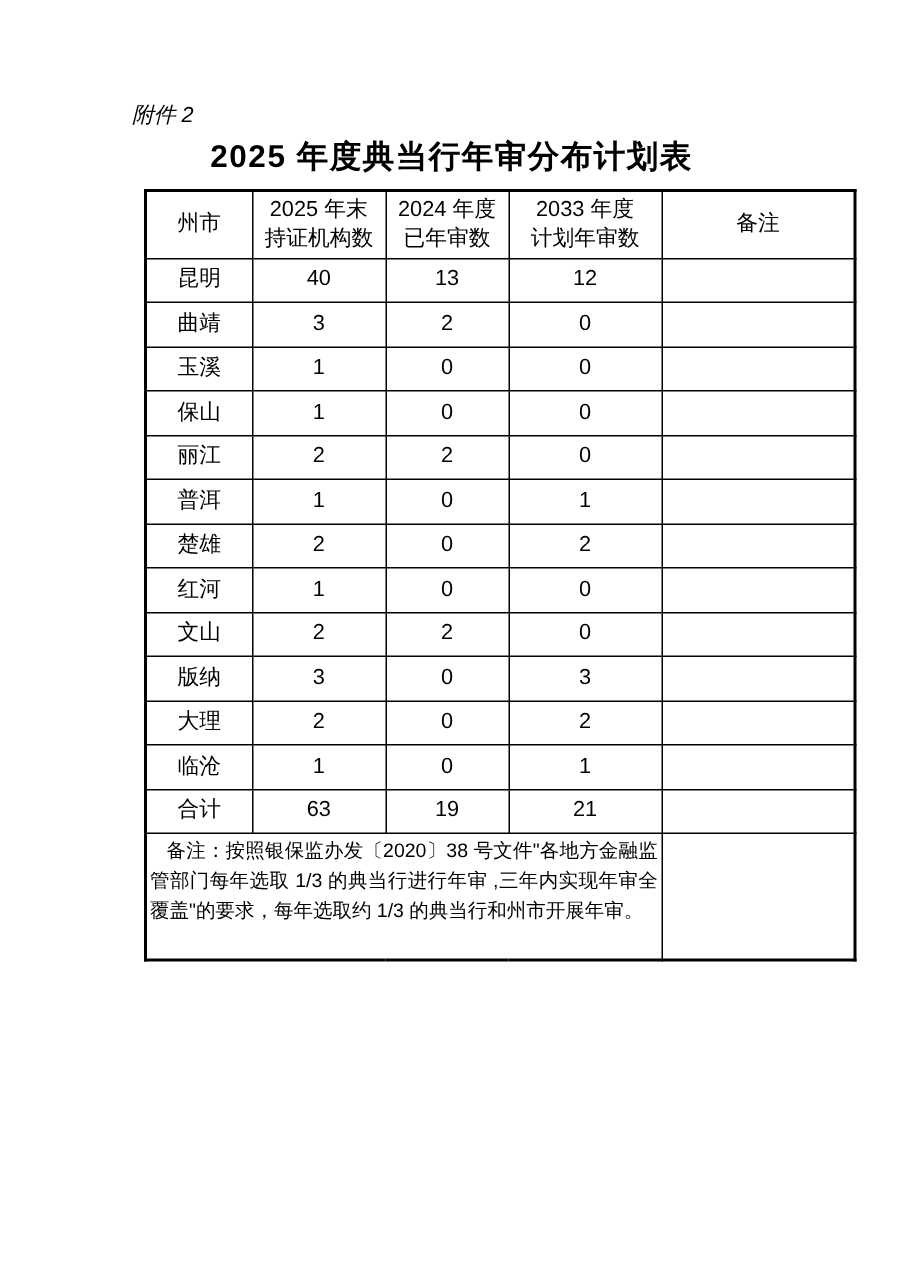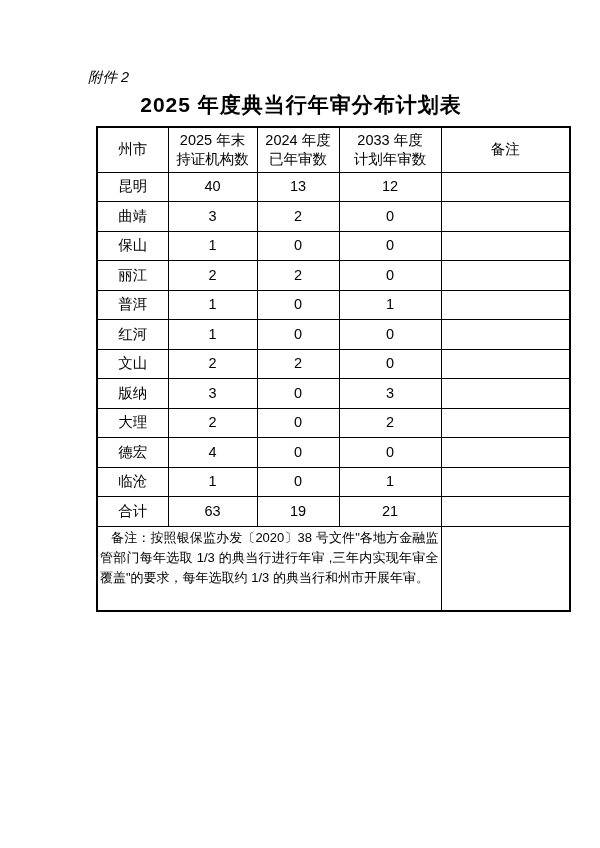--- a/index.html
+++ b/index.html
@@ -129,6 +129,13 @@
           <td></td>
         </tr>
         <tr>
+          <td>玉溪</td>
+          <td>1</td>
+          <td>0</td>
+          <td>0</td>
+          <td></td>
+        </tr>
+        <tr>
           <td>保山</td>
           <td>1</td>
           <td>0</td>

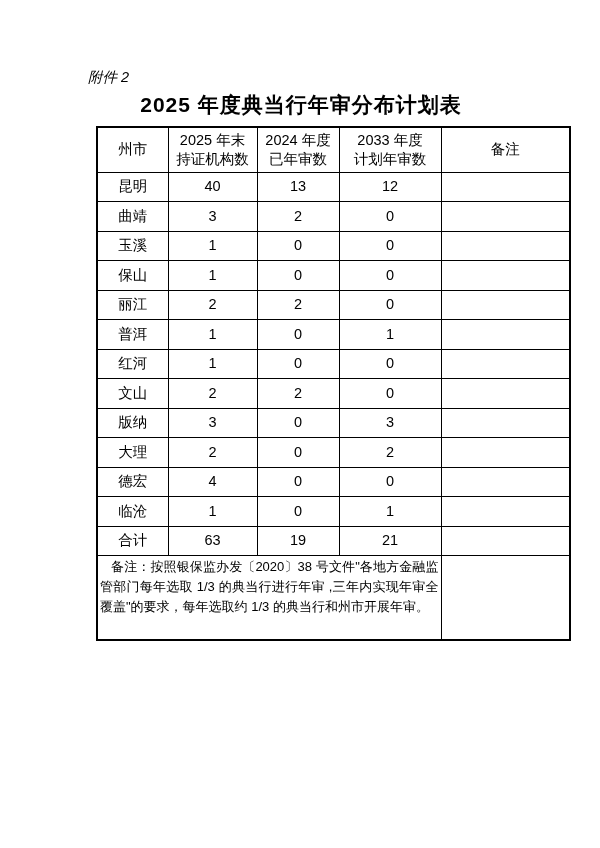--- a/index.html
+++ b/index.html
@@ -157,6 +157,13 @@
           <td></td>
         </tr>
         <tr>
+          <td>楚雄</td>
+          <td>2</td>
+          <td>0</td>
+          <td>2</td>
+          <td></td>
+        </tr>
+        <tr>
           <td>红河</td>
           <td>1</td>
           <td>0</td>

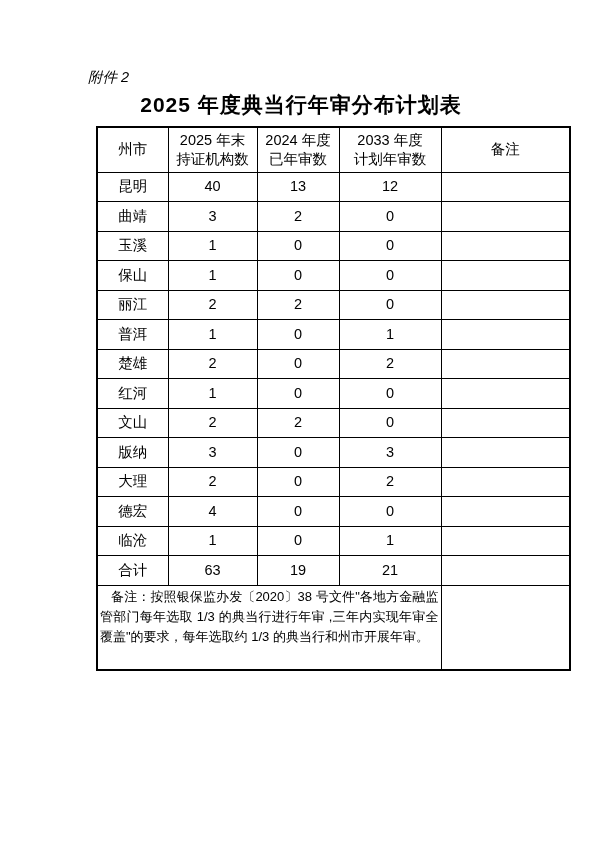--- a/index.html
+++ b/index.html
@@ -192,13 +192,6 @@
           <td></td>
         </tr>
         <tr>
-          <td>德宏</td>
-          <td>4</td>
-          <td>0</td>
-          <td>0</td>
-          <td></td>
-        </tr>
-        <tr>
           <td>临沧</td>
           <td>1</td>
           <td>0</td>

